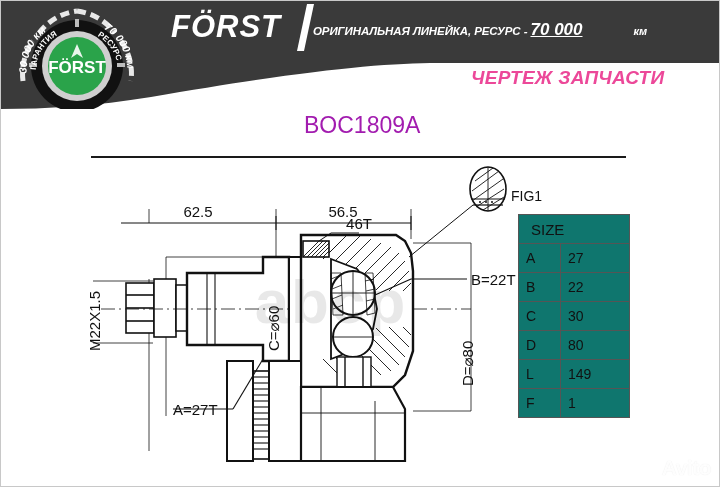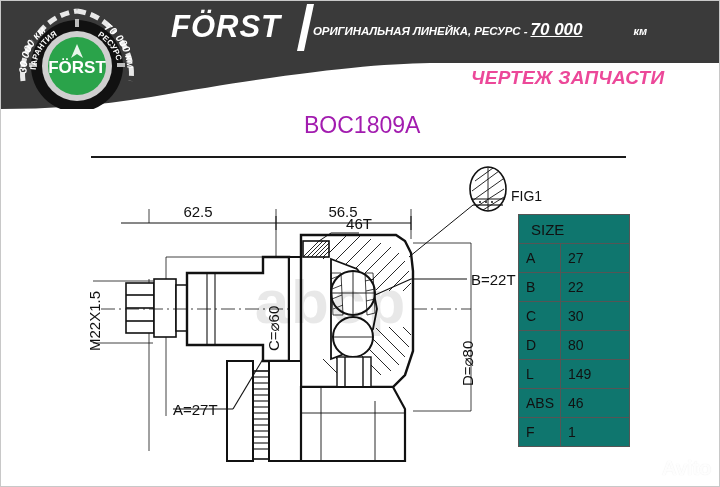--- a/index.html
+++ b/index.html
@@ -447,10 +447,6 @@
           <td>149</td>
         </tr>
         <tr>
-          <td class="key">ABS</td>
-          <td>46</td>
-        </tr>
-        <tr>
           <td class="key">F</td>
           <td>1</td>
         </tr>

